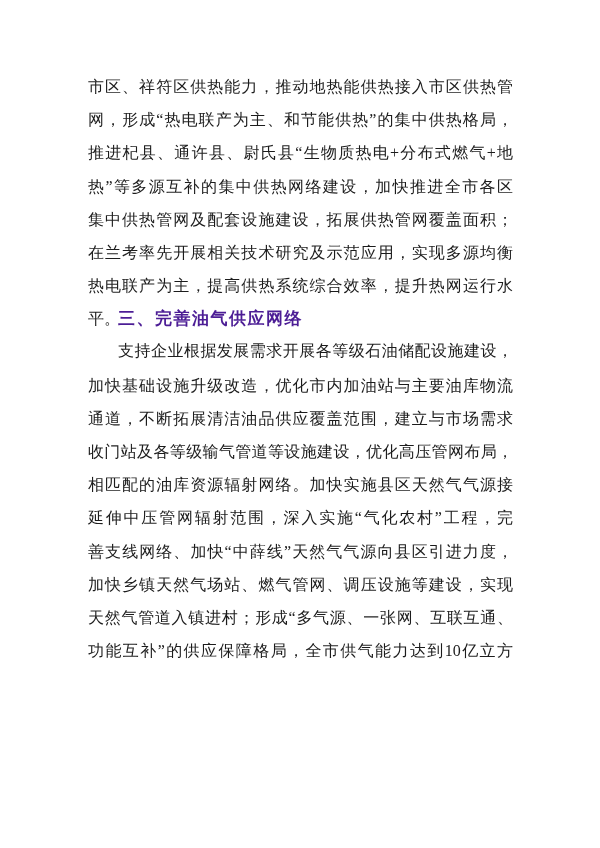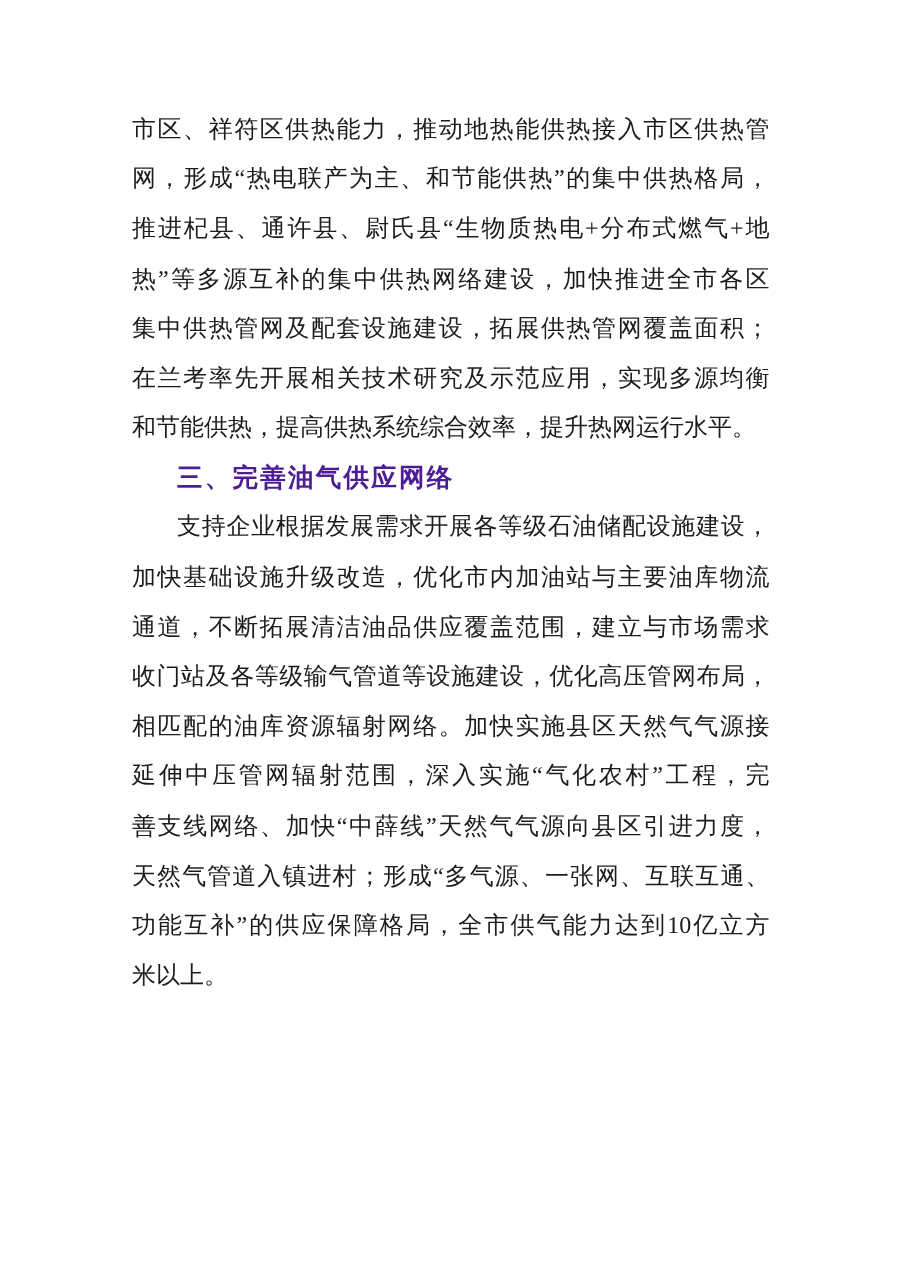--- a/index.html
+++ b/index.html
@@ -72,7 +72,7 @@
         <div class="line">热”等多源互补的集中供热网络建设，加快推进全市各区</div>
         <div class="line">集中供热管网及配套设施建设，拓展供热管网覆盖面积；</div>
         <div class="line">在兰考率先开展相关技术研究及示范应用，实现多源均衡</div>
-        <div class="line last">和节能供热，提高供热系统综合效率，提升热网运行水平。</div>
+        <div class="line last">热电联产为主，提高供热系统综合效率，提升热网运行水平。</div>
       </div>
 
     <div class="heading">三、完善油气供应网络</div>

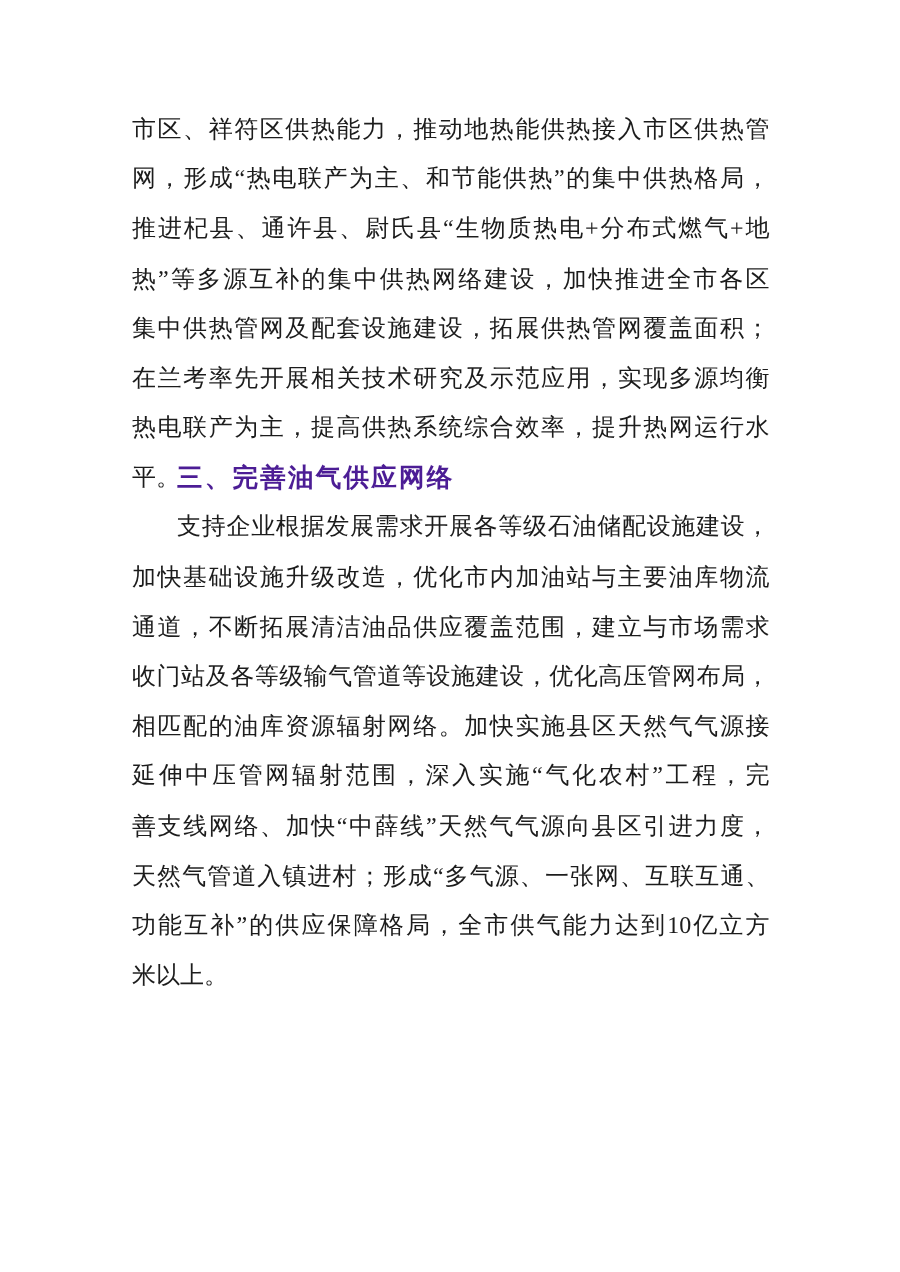--- a/index.html
+++ b/index.html
@@ -85,6 +85,7 @@
         <div class="line">相匹配的油库资源辐射网络。加快实施县区天然气气源接</div>
         <div class="line">延伸中压管网辐射范围，深入实施“气化农村”工程，完</div>
         <div class="line">善支线网络、加快“中薛线”天然气气源向县区引进力度，</div>
+        <div class="line">加快乡镇天然气场站、燃气管网、调压设施等建设，实现</div>
         <div class="line">天然气管道入镇进村；形成“多气源、一张网、互联互通、</div>
         <div class="line">功能互补”的供应保障格局，全市供气能力达到10亿立方</div>
         <div class="line last">米以上。</div>

